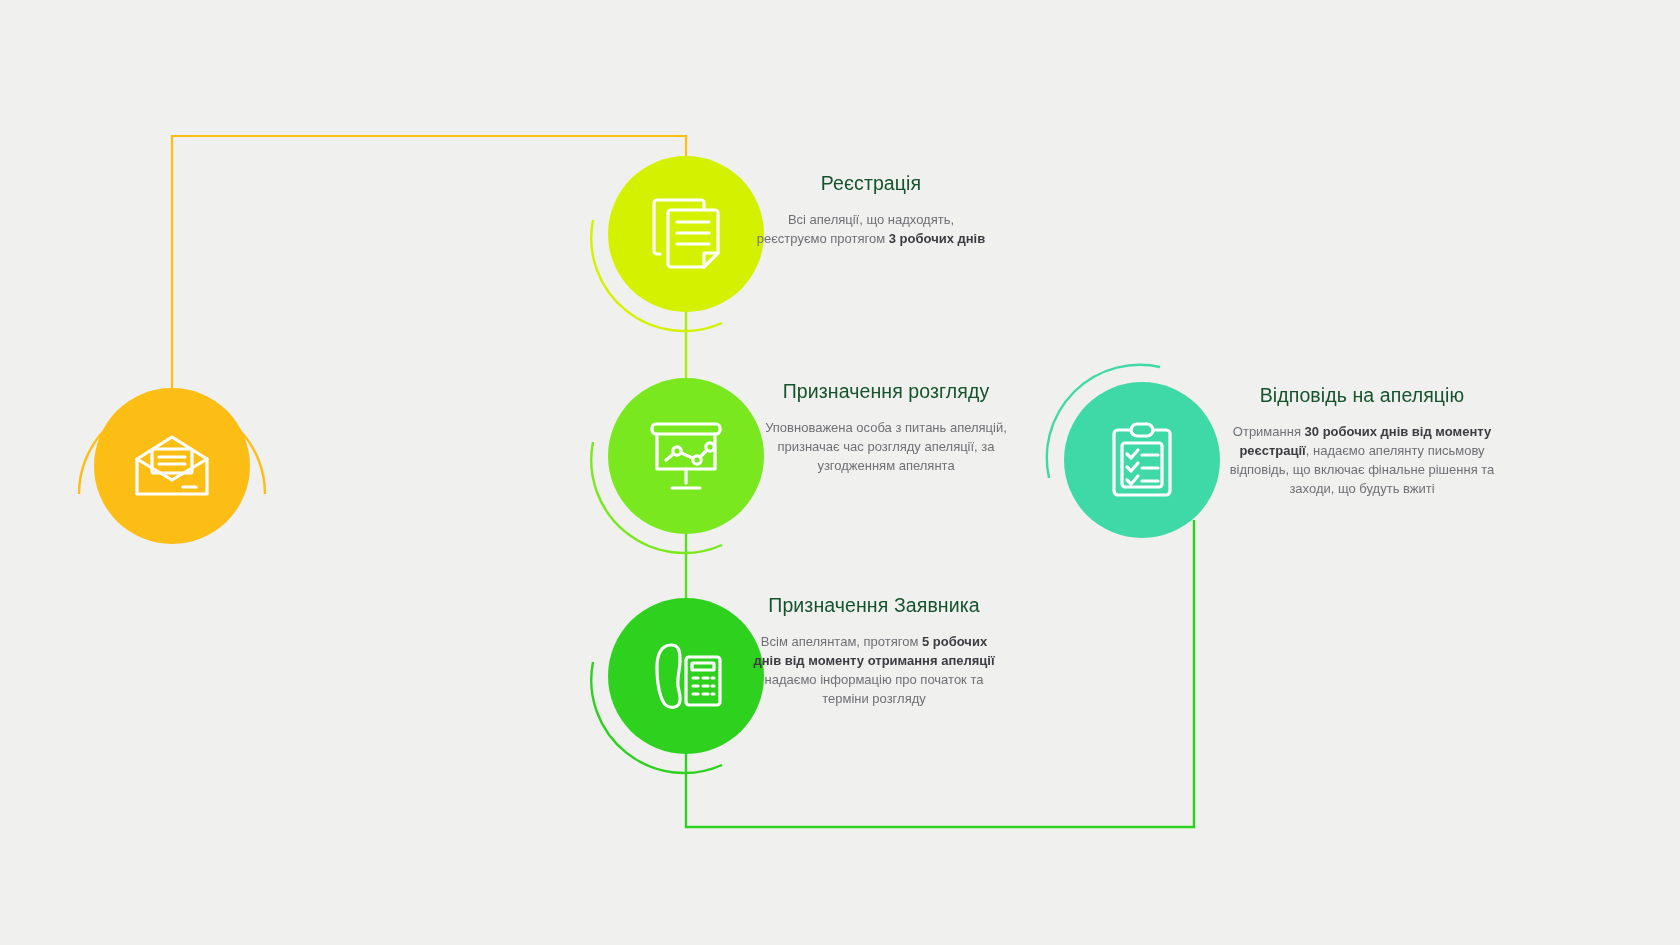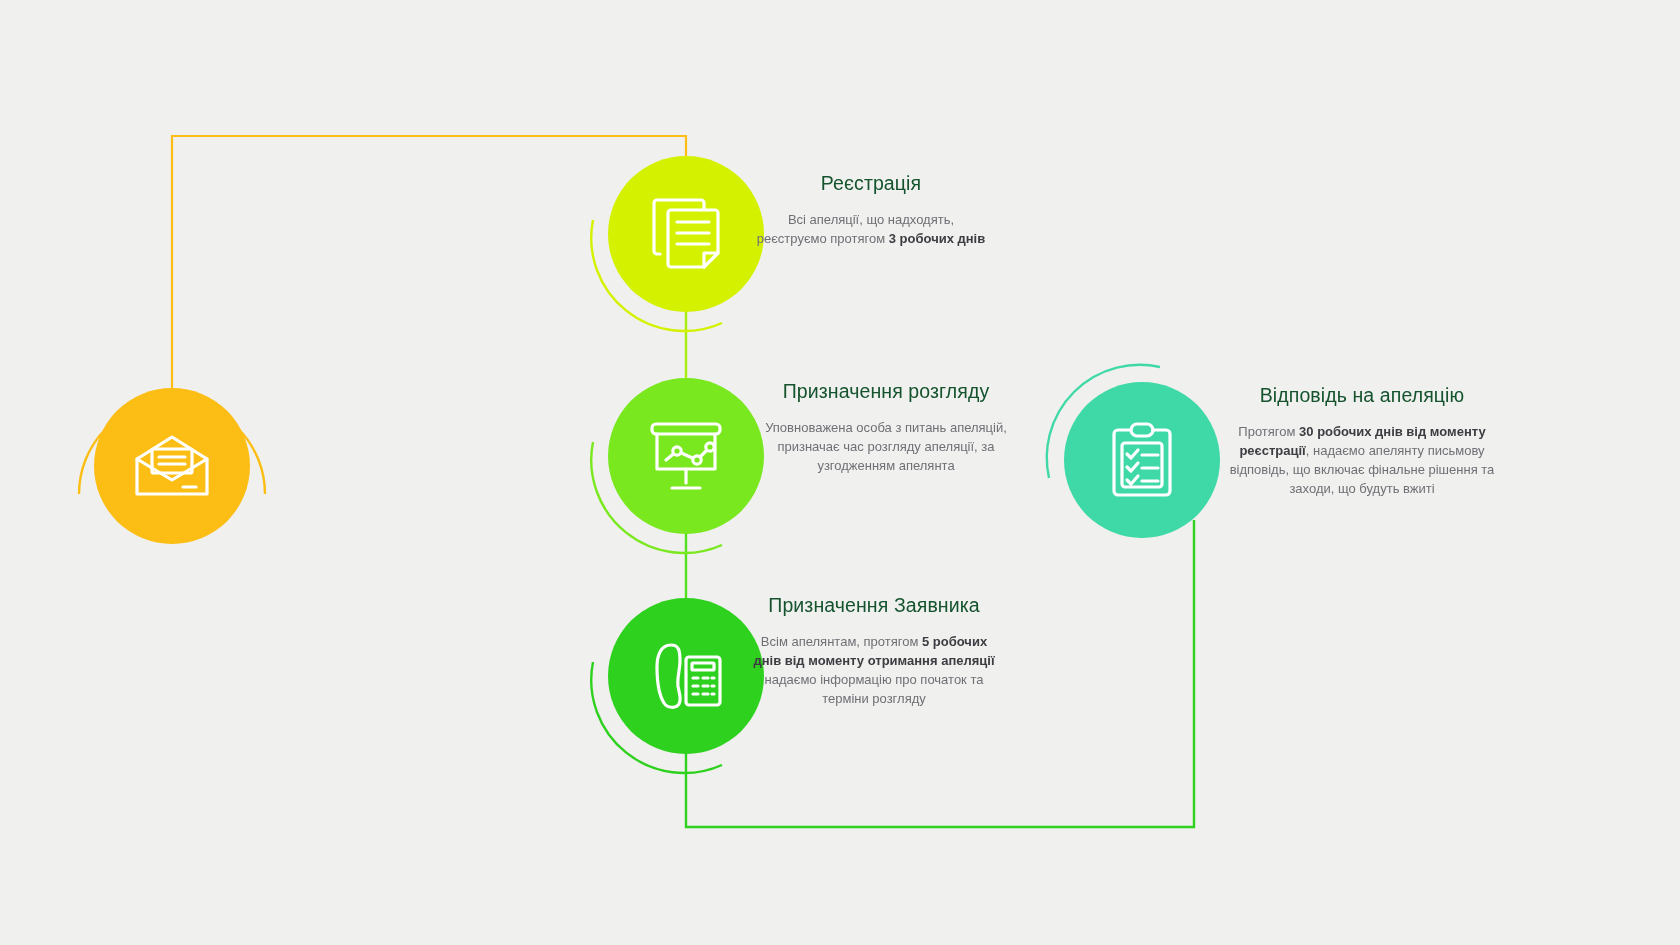--- a/index.html
+++ b/index.html
@@ -225,7 +225,7 @@
 
   <div class="txt" style="left:1228px; top:368px; width:268px;margin-top:16px;">
     <h3>Відповідь на апеляцію</h3>
-    <p><span>Протягом </span><b>30 робочих днів від моменту реєстрації</b><span>, надаємо апелянту письмову відповідь, що включає фінальне рішення та заходи, що будуть вжиті</span></p>
+    <p><span>Отримання </span><b>30 робочих днів від моменту реєстрації</b><span>, надаємо апелянту письмову відповідь, що включає фінальне рішення та заходи, що будуть вжиті</span></p>
   </div>
 
 </div>

